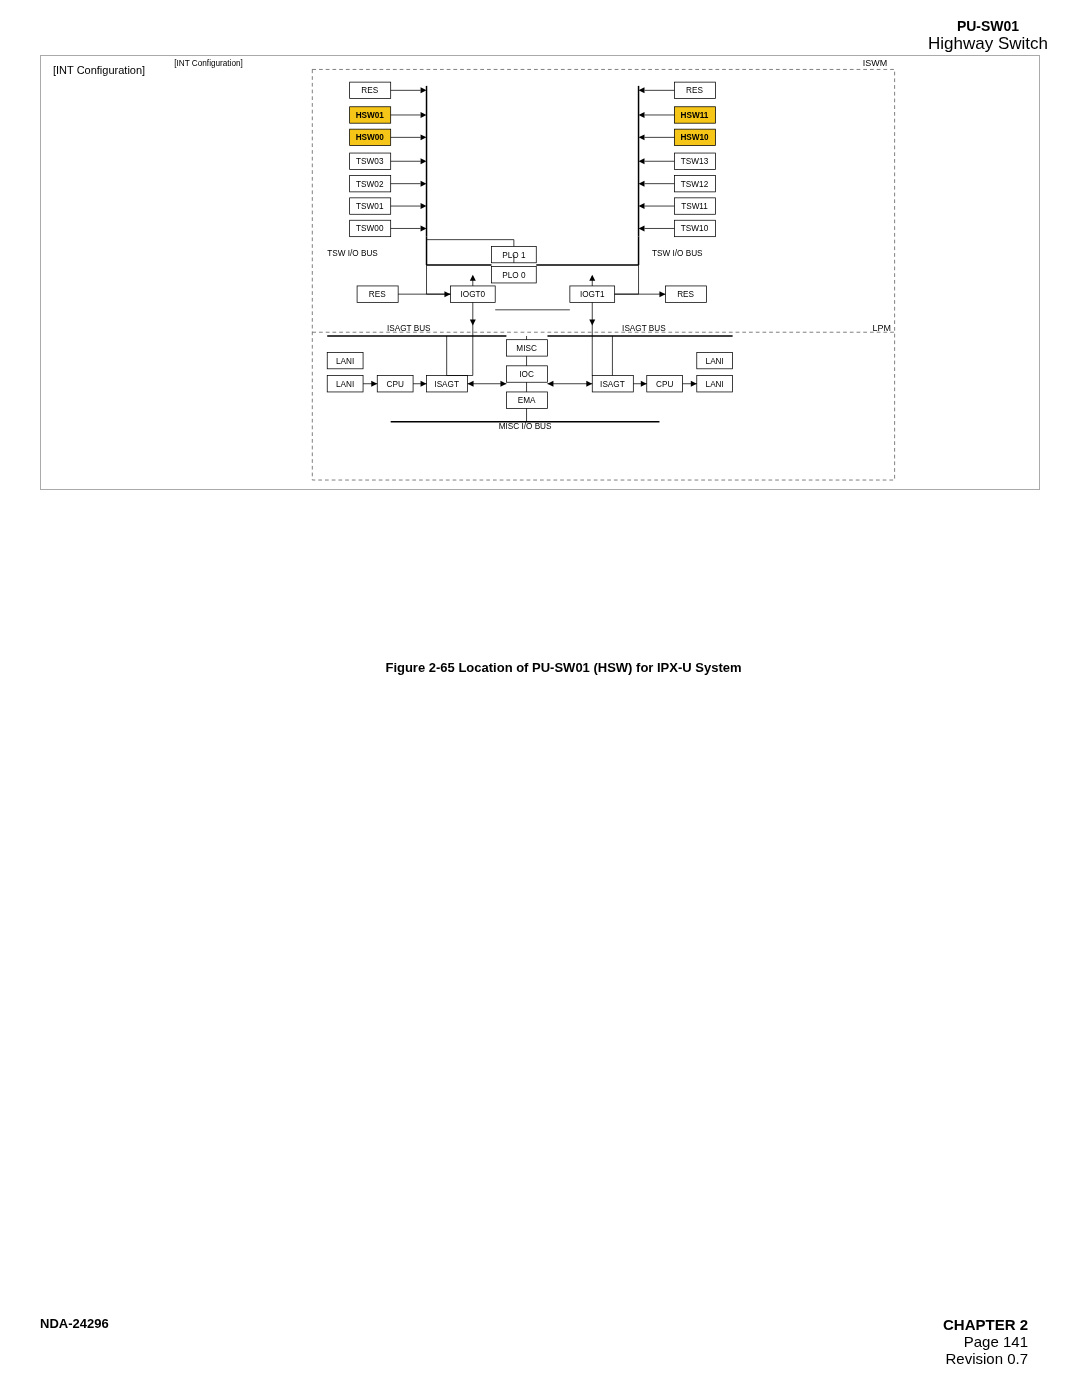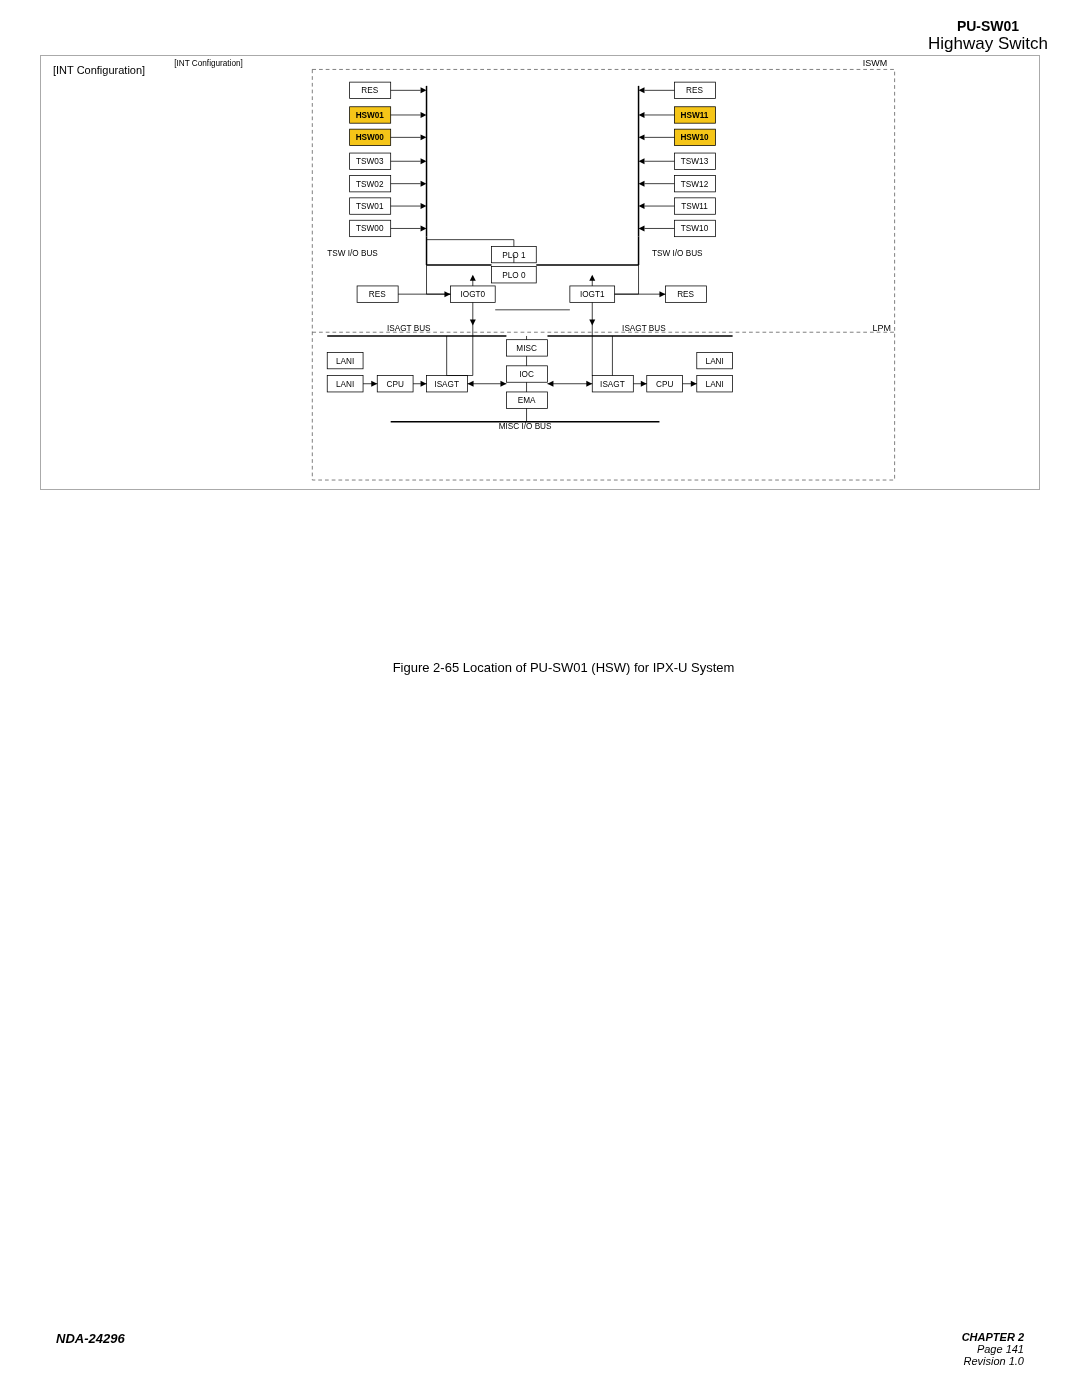--- a/index.html
+++ b/index.html
@@ -49,7 +49,7 @@
       right: 0;
       text-align: center;
       font-size: 13px;
-      font-weight: normal;
+      font-weight: bold;
       margin-left: 47px;
     }
 

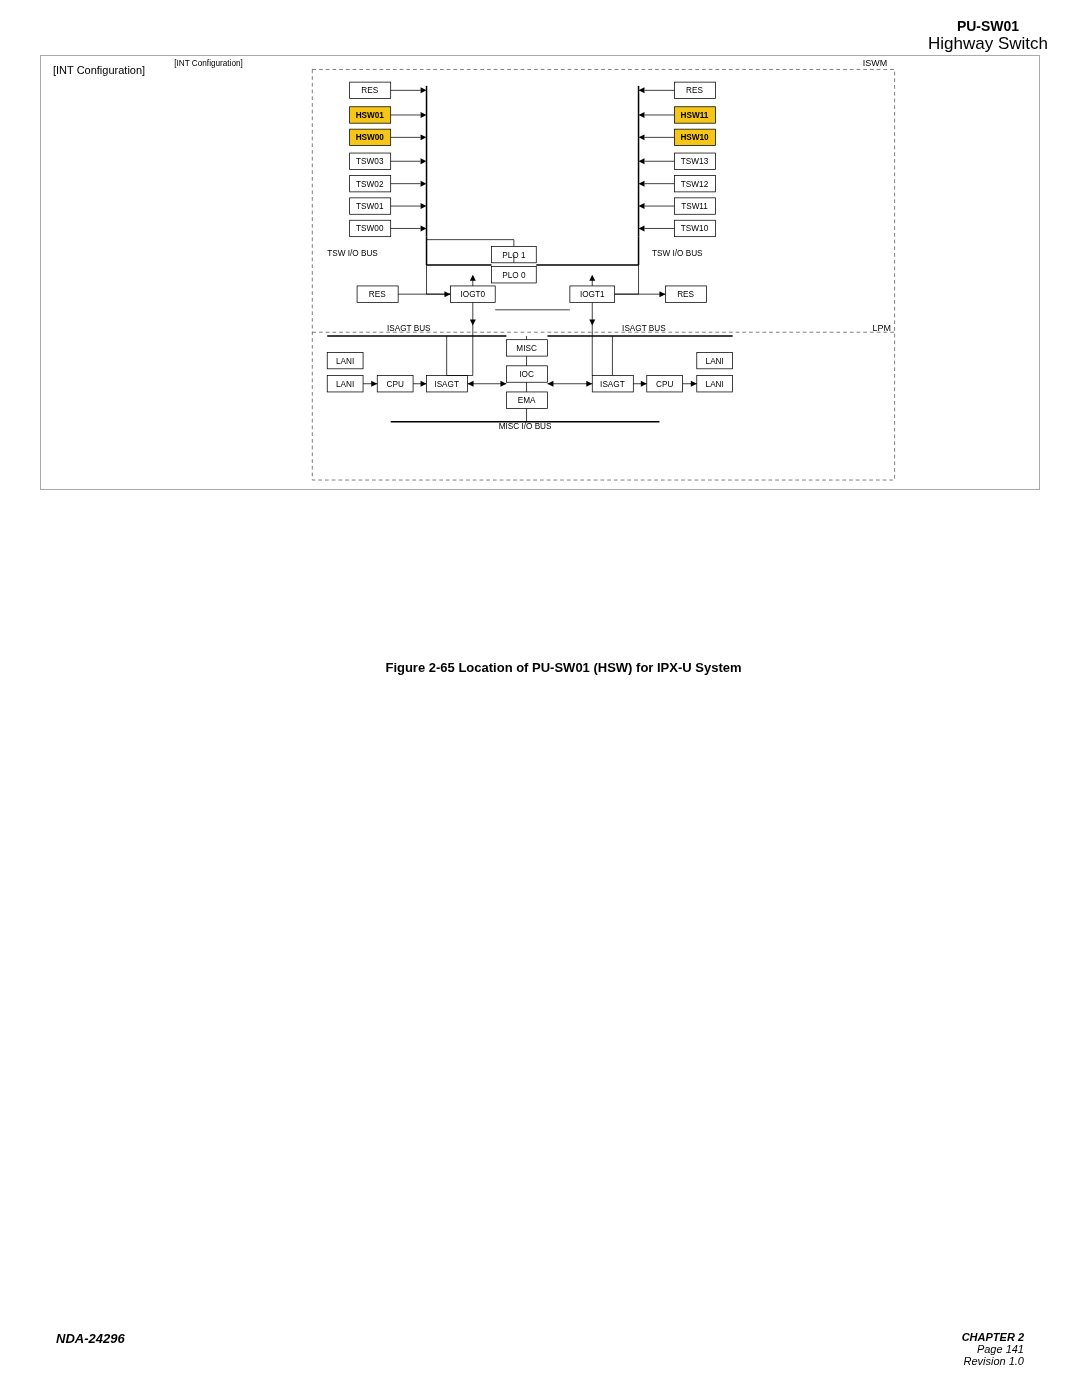--- a/index.html
+++ b/index.html
@@ -57,11 +57,10 @@
       position: absolute;
       bottom: 30px;
       left: 0;
-      right: 0;
+      right: 12px;
       display: flex;
       justify-content: space-between;
-      padding: 0 56px;
-      font-style: italic;
+      padding: 0 40px;
     }
     .page-footer .left {
       font-weight: bold;

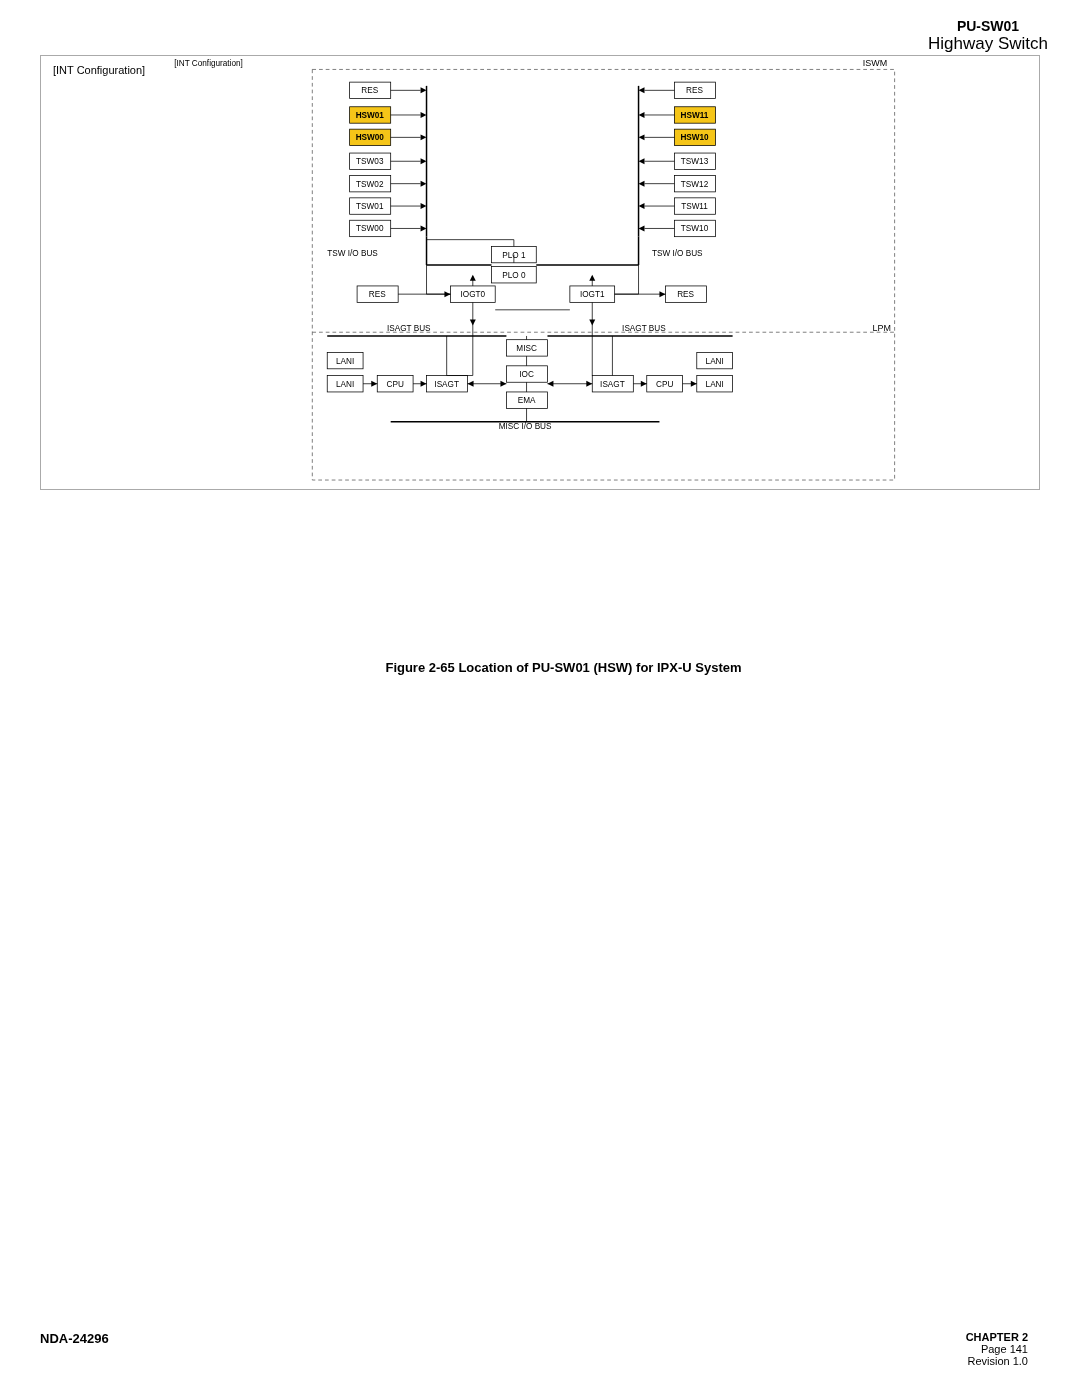--- a/index.html
+++ b/index.html
@@ -68,7 +68,7 @@
     }
     .page-footer .right {
       text-align: right;
-      font-size: 11px;
+      font-size: 15px;
       margin-left: 44px;
     }
     .page-footer .right .chapter {

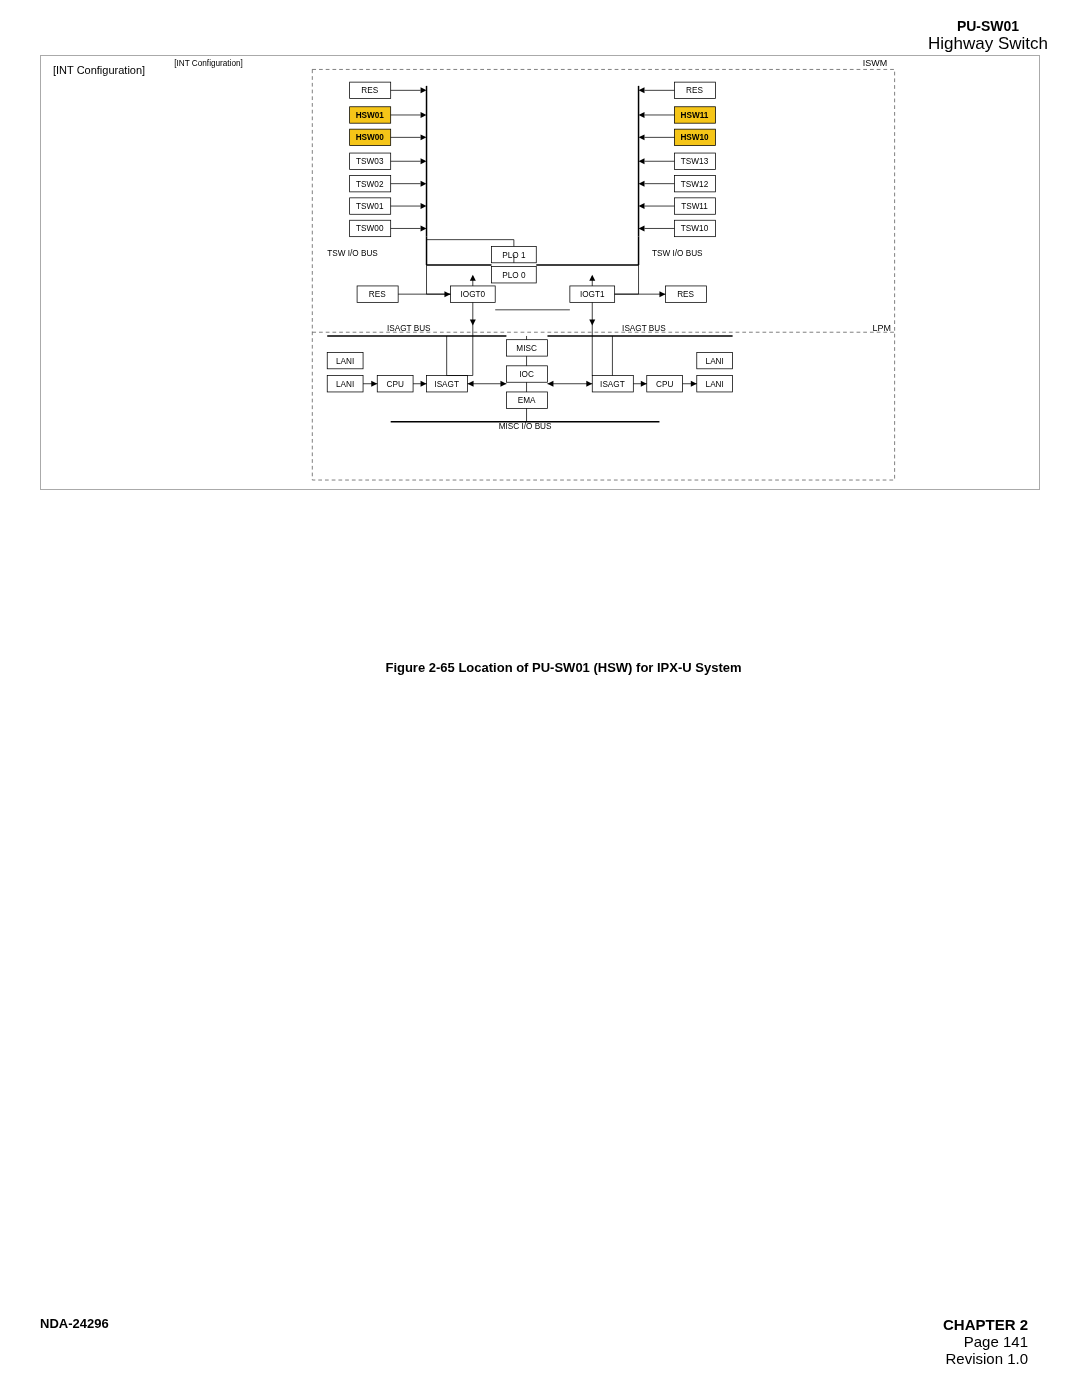--- a/index.html
+++ b/index.html
@@ -346,7 +346,7 @@
   <div class="right">
     <div class="chapter">CHAPTER 2</div>
     <div>Page 141</div>
-    <div>Revision 1.0</div>
+    <div>Revision 0.7</div>
   </div>
 </div>
 

